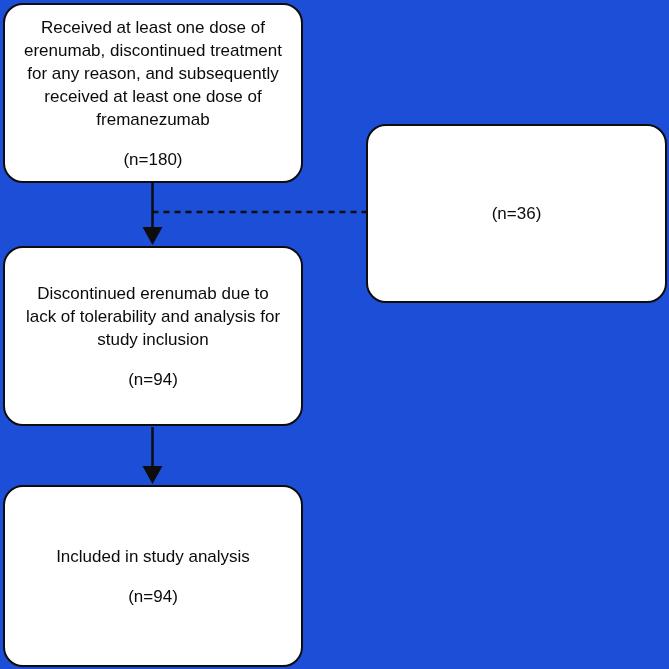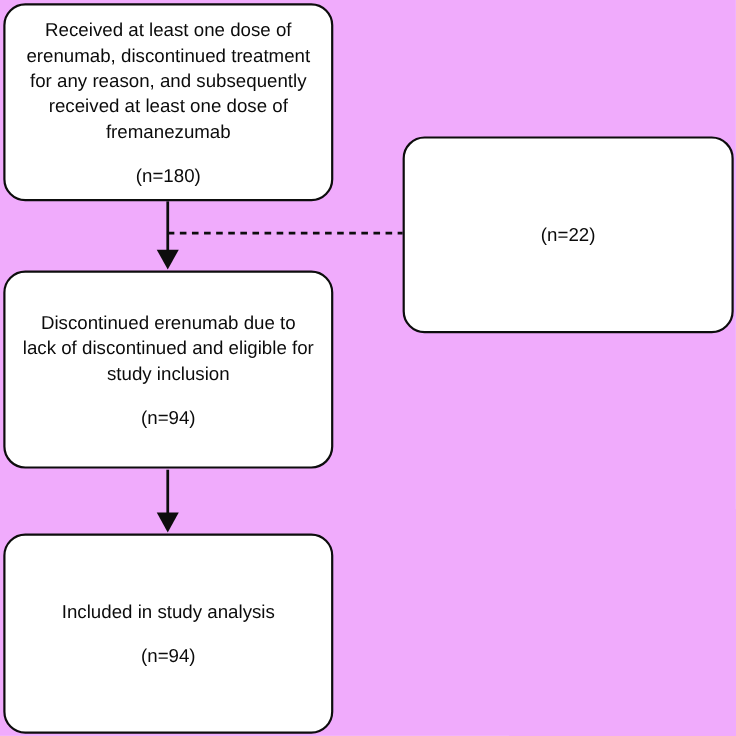--- a/index.html
+++ b/index.html
@@ -11,7 +11,7 @@
     position: relative;
     width: 669px;
     height: 669px;
-    background: #f0abfc;
+    background: #1d4ed8;
     font-family: "Liberation Sans", "DejaVu Sans", sans-serif;
     color: #0b0b0b;
     overflow: hidden;

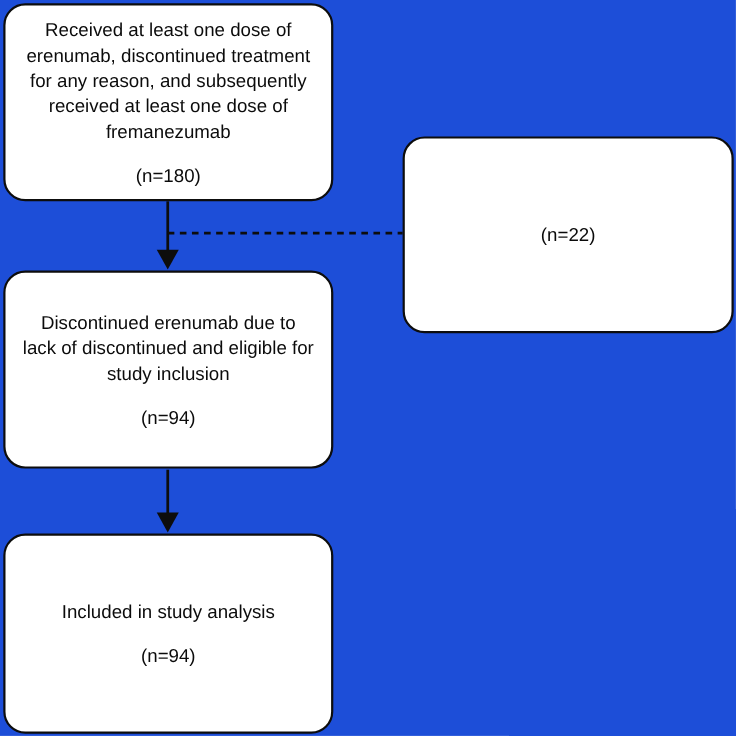--- a/index.html
+++ b/index.html
@@ -83,7 +83,7 @@
   </div>
 
   <div class="flow-box box-excluded">
-    <div class="box-count">(n=22)</div>
+    <div class="box-count">(n=36)</div>
   </div>
 
   <div class="flow-box box-eligible">

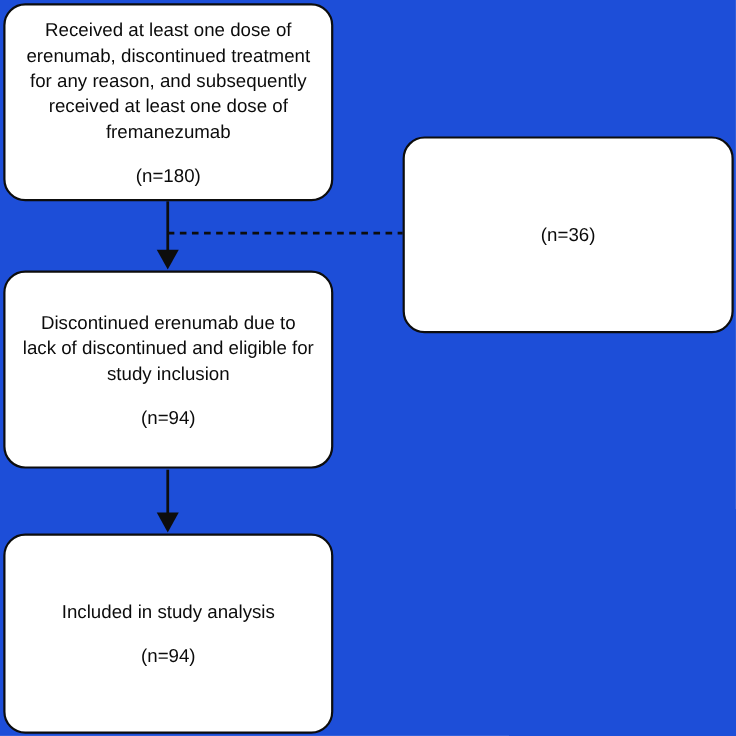--- a/index.html
+++ b/index.html
@@ -88,7 +88,7 @@
 
   <div class="flow-box box-eligible">
     <div class="box-text">Discontinued erenumab due to
-lack of discontinued and eligible for
+lack of tolerability and analysis for
 study inclusion</div>
     <div class="box-count">(n=94)</div>
   </div>

